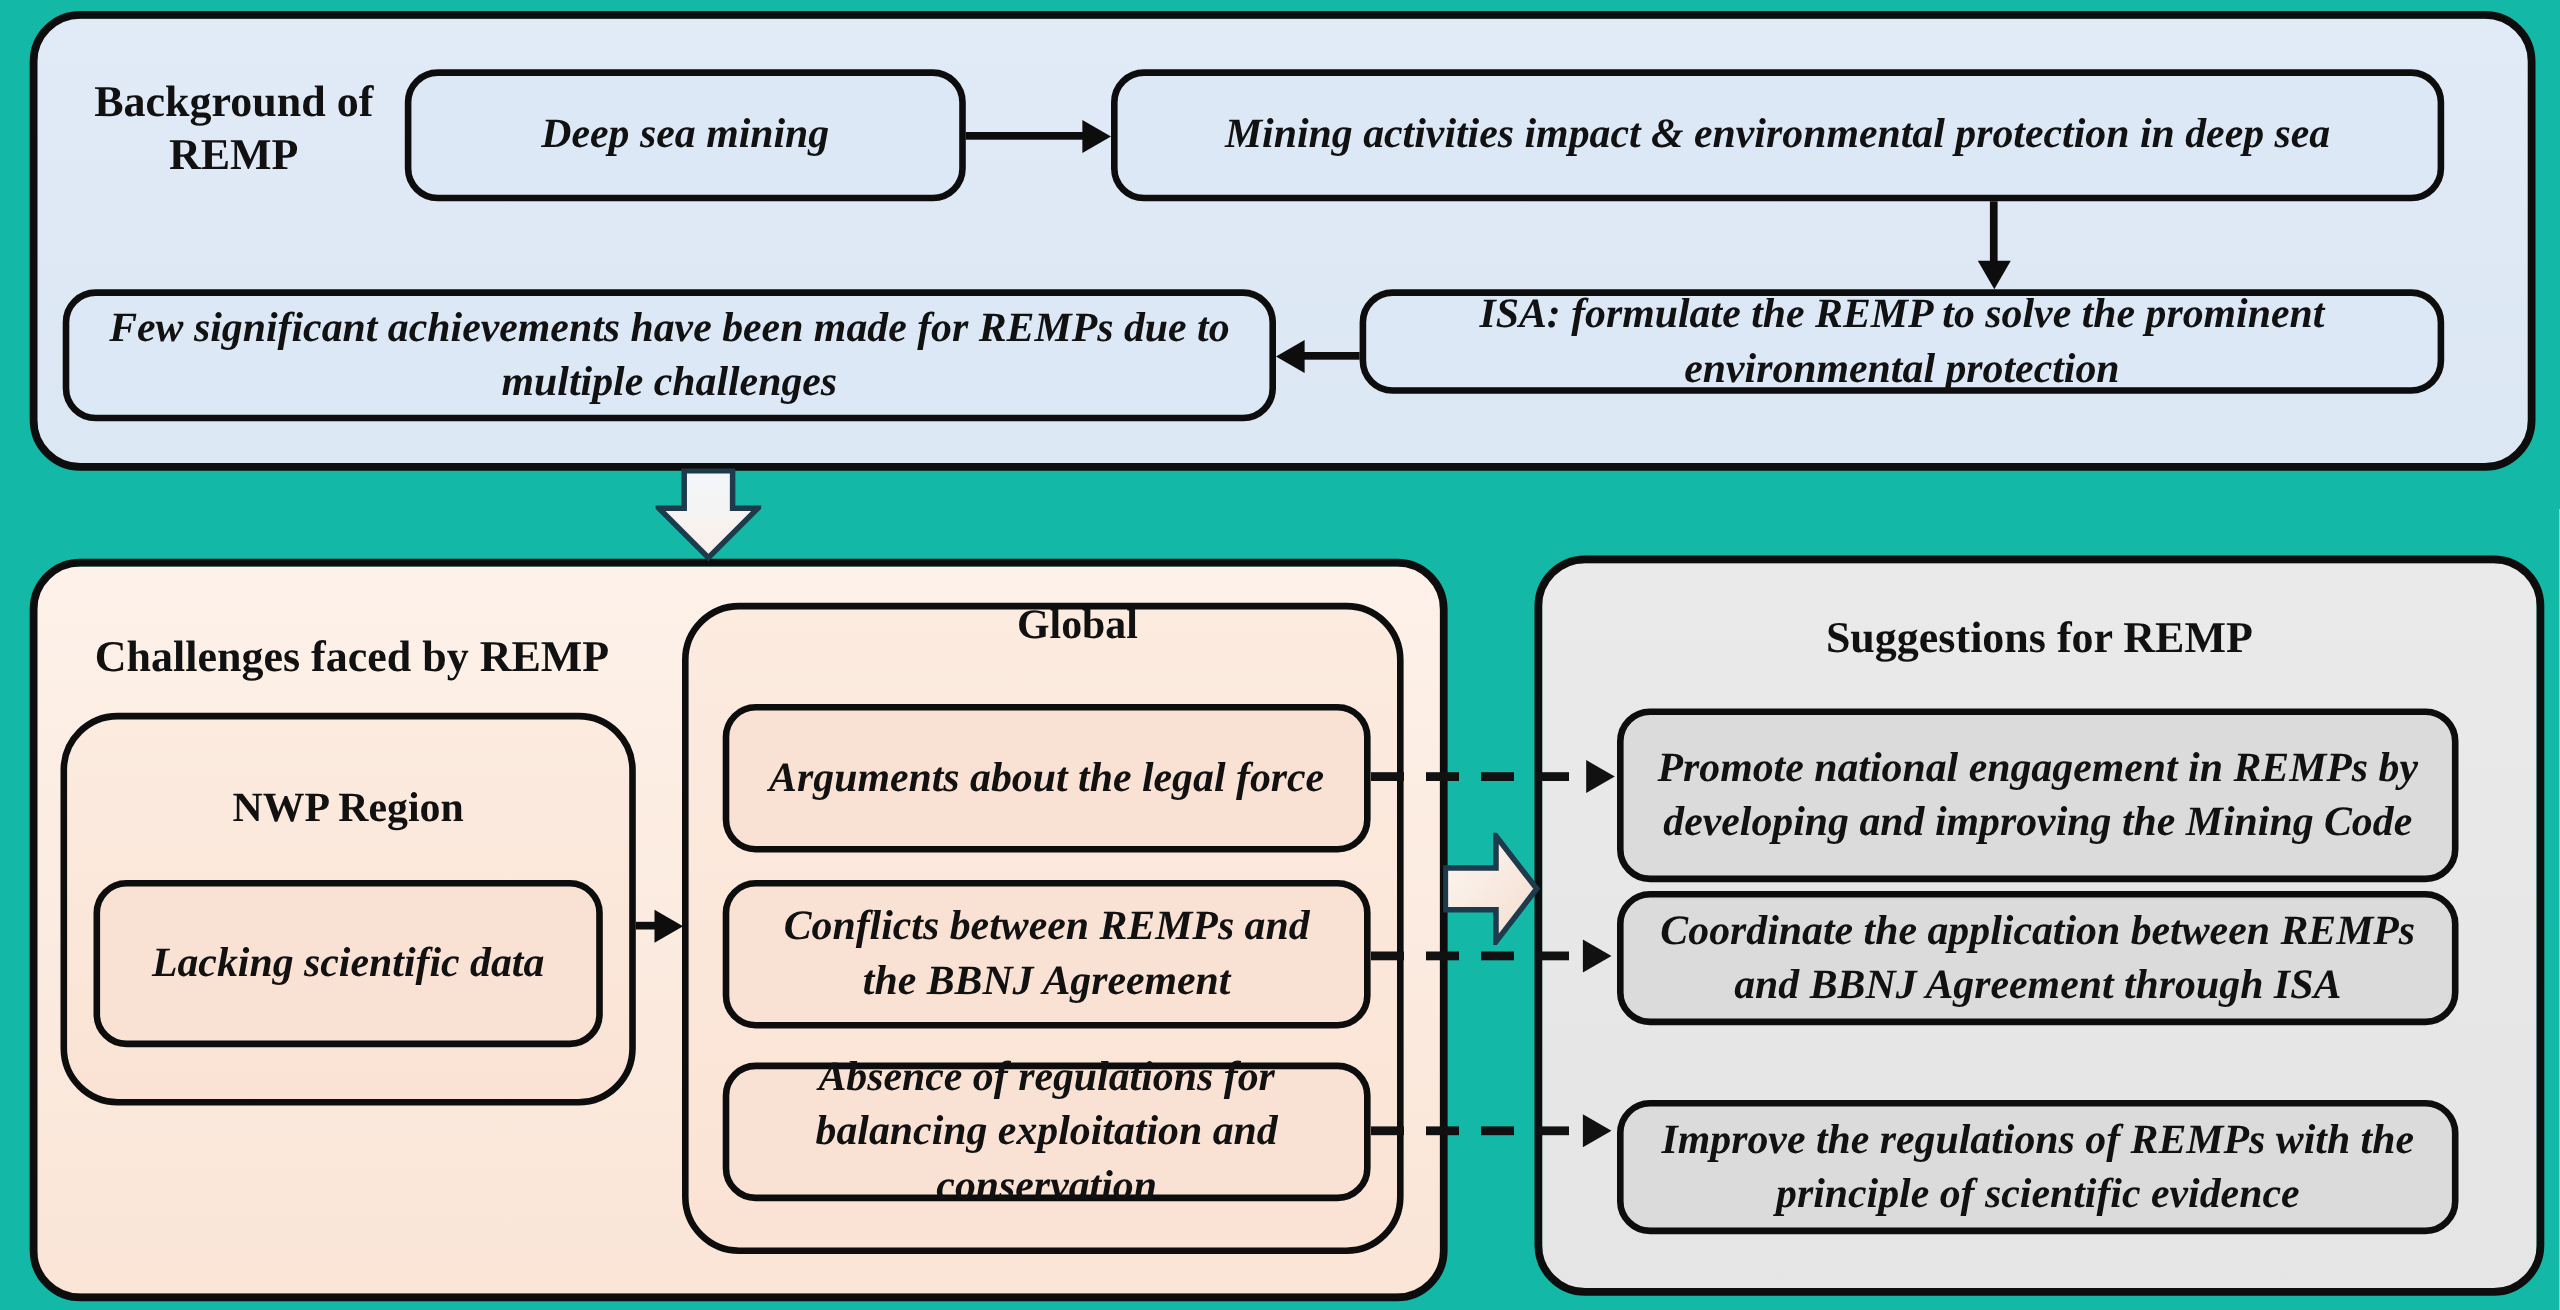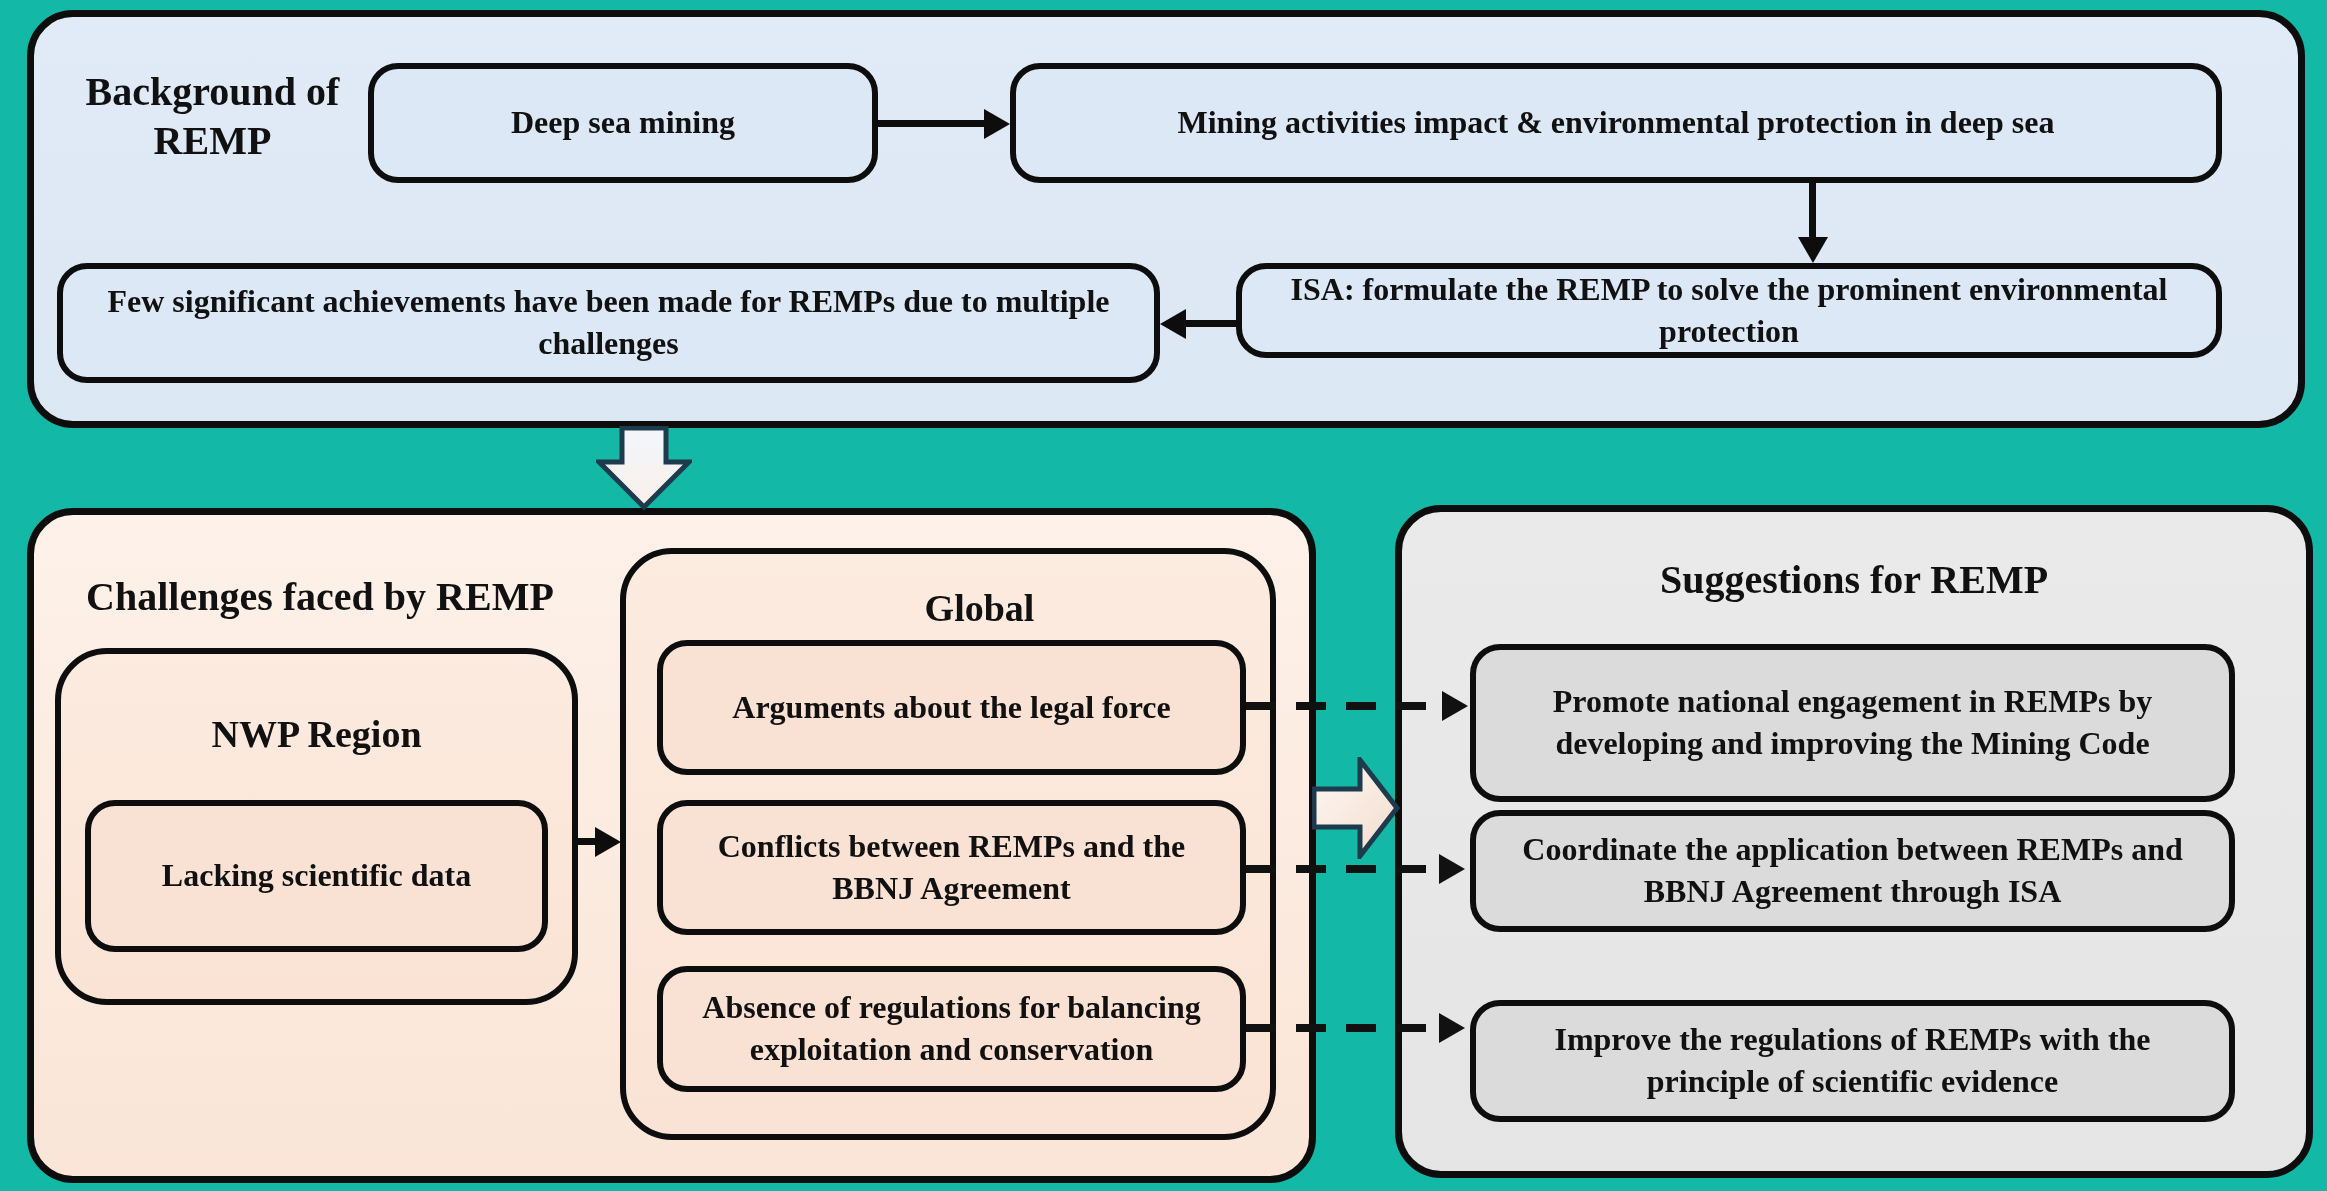--- a/index.html
+++ b/index.html
@@ -18,7 +18,7 @@
   .box-peach-mid{background:linear-gradient(180deg,#fcebe0 0%,#fae3d4 100%);border-radius:52px;}
   .box-peach{background:#f9e1d4;}
   .box-gray{background:#dbdbdb;}
-  .leaf-text{font-size:32px;}
+  .leaf-text{font-size:38px;font-style:italic;}
   .sec-title{position:absolute;text-align:center;font-size:40px;line-height:1.22;}
   .sub-title{position:absolute;text-align:center;font-size:38px;}
   

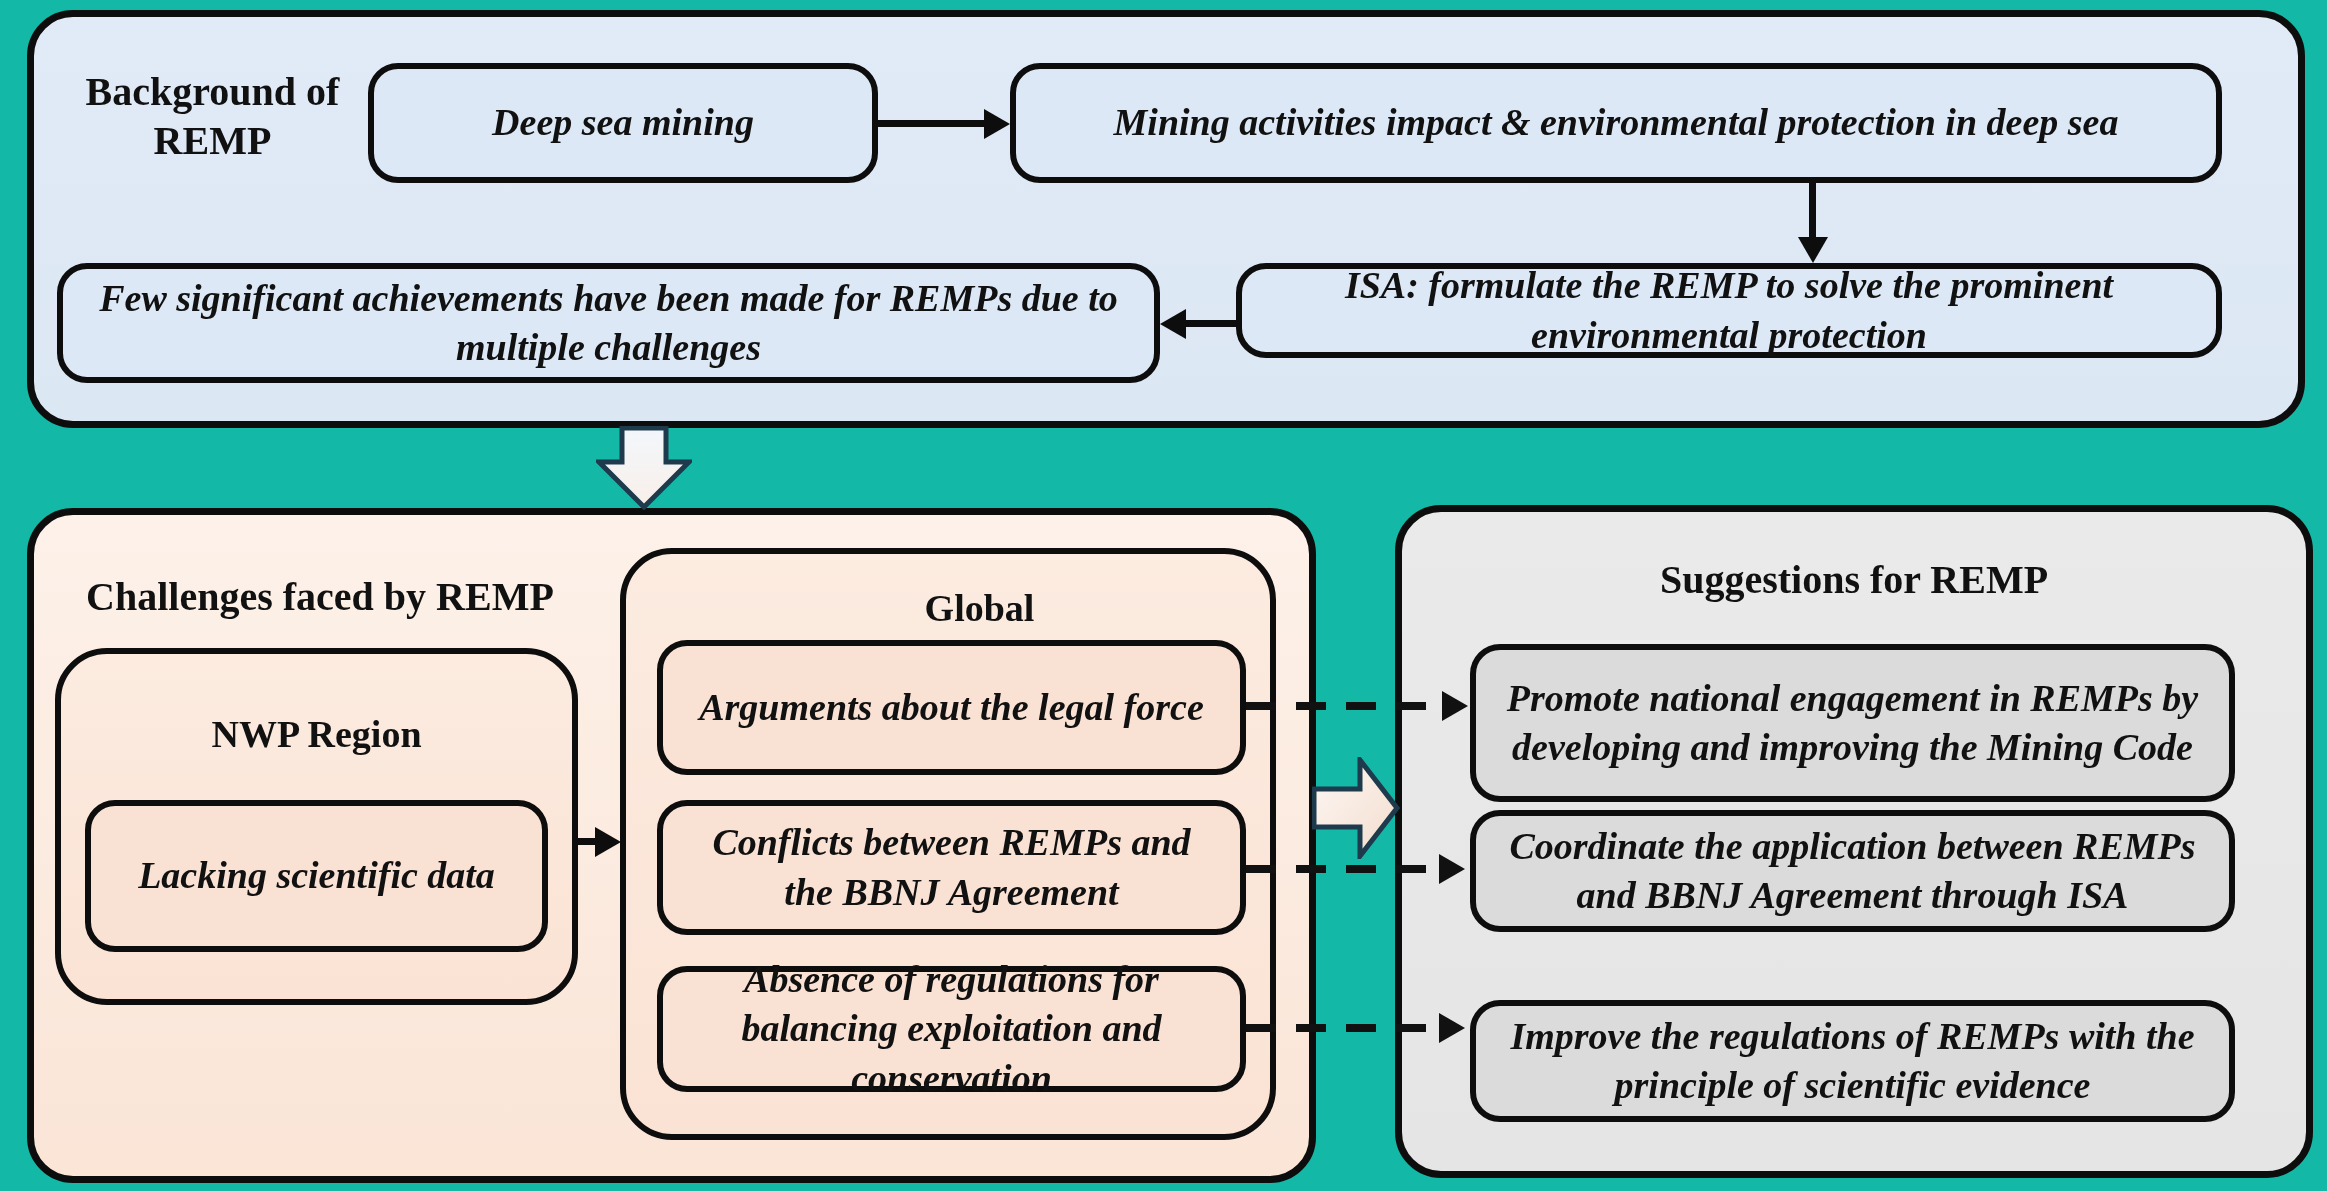--- a/index.html
+++ b/index.html
@@ -89,7 +89,7 @@
   <div class="arrow-h right" style="left:578px;top:838px;width:18px;"></div>
 
   <div class="box box-peach-mid" style="left:620px;top:548px;width:656px;height:592px;"></div>
-  <div class="sub-title" style="left:620px;top:586px;width:719px;">Global</div>
+  <div class="sub-title" style="left:620px;top:546px;width:719px;">Global</div>
 
   <div class="box box-peach leaf-text" style="left:657px;top:640px;width:589px;height:135px;">
     <span>Arguments about the legal force</span>

